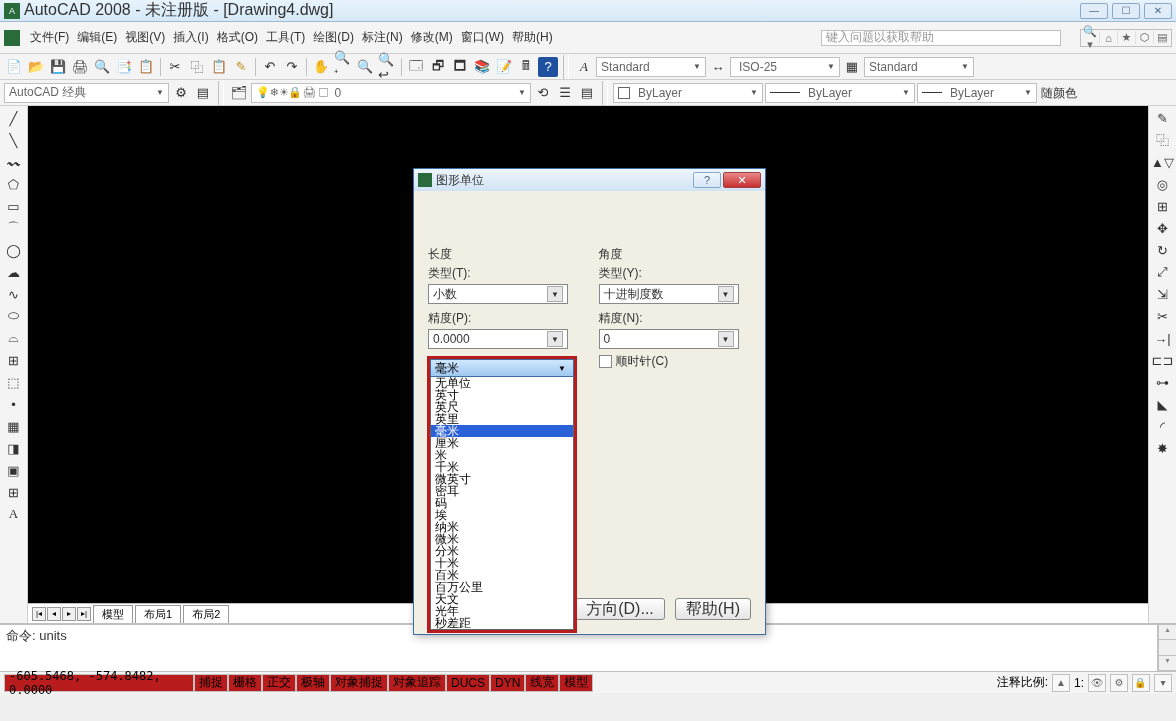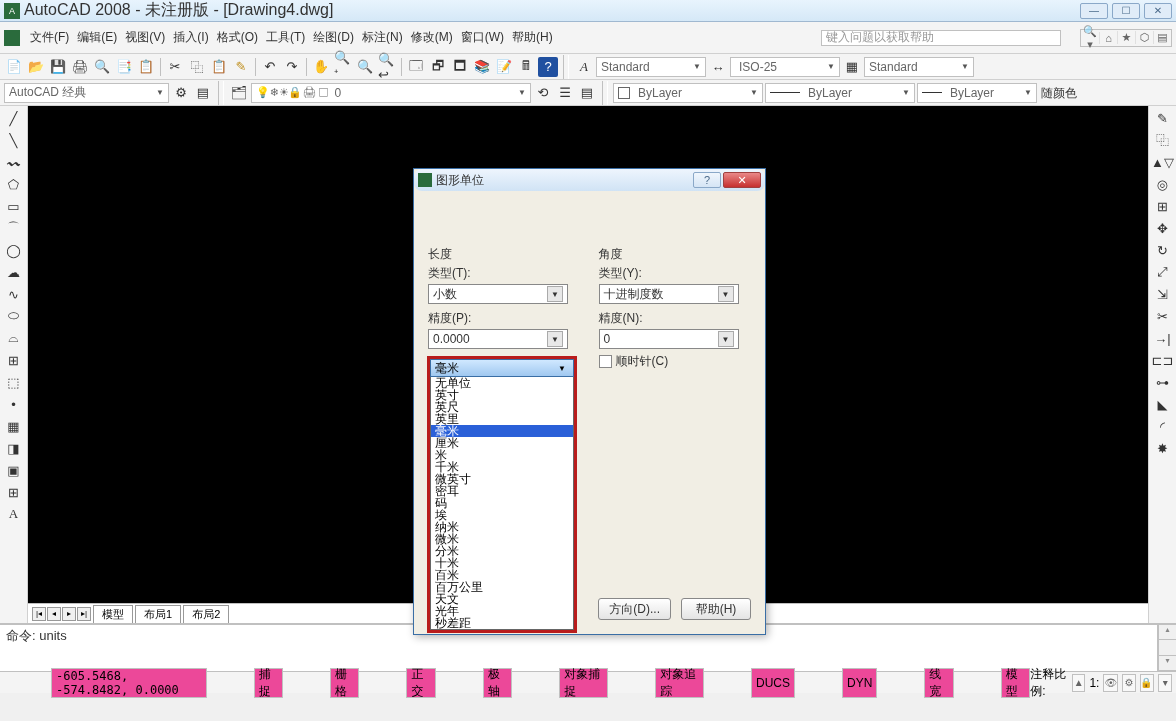--- a/index.html
+++ b/index.html
@@ -57,7 +57,7 @@
 
 
 .dialog { position: absolute; left: 413px; top: 168px; width: 353px; background: #f1eee4; border: 1px solid #3a6ea5; box-shadow: 2px 2px 8px rgba(0,0,0,0.3); z-index: 100; }
-.dialog-title { height: 22px; background: linear-gradient(to bottom, #eef5fd, #d0e3f5); display: flex; align-items: center; padding: 0 4px; font-size: 12px; color: #333; border-radius: 8px; }
+.dialog-title { height: 22px; background: linear-gradient(to bottom, #eef5fd, #d0e3f5); display: flex; align-items: center; padding: 0 4px; font-size: 12px; color: #333; }
 .dialog-title .app-icon { width: 14px; height: 14px; background: #2a6b3c; margin-right: 4px; }
 .dlg-close-group { margin-left: auto; display:flex; gap:2px;}
 .dlg-help-btn { width: 28px; height: 16px; border: 1px solid #8aa8c8; border-radius: 2px; background: linear-gradient(#f0f6fc,#d5e5f5); font-size: 11px; display:flex; align-items:center; justify-content:center; color:#4b6a8a;}

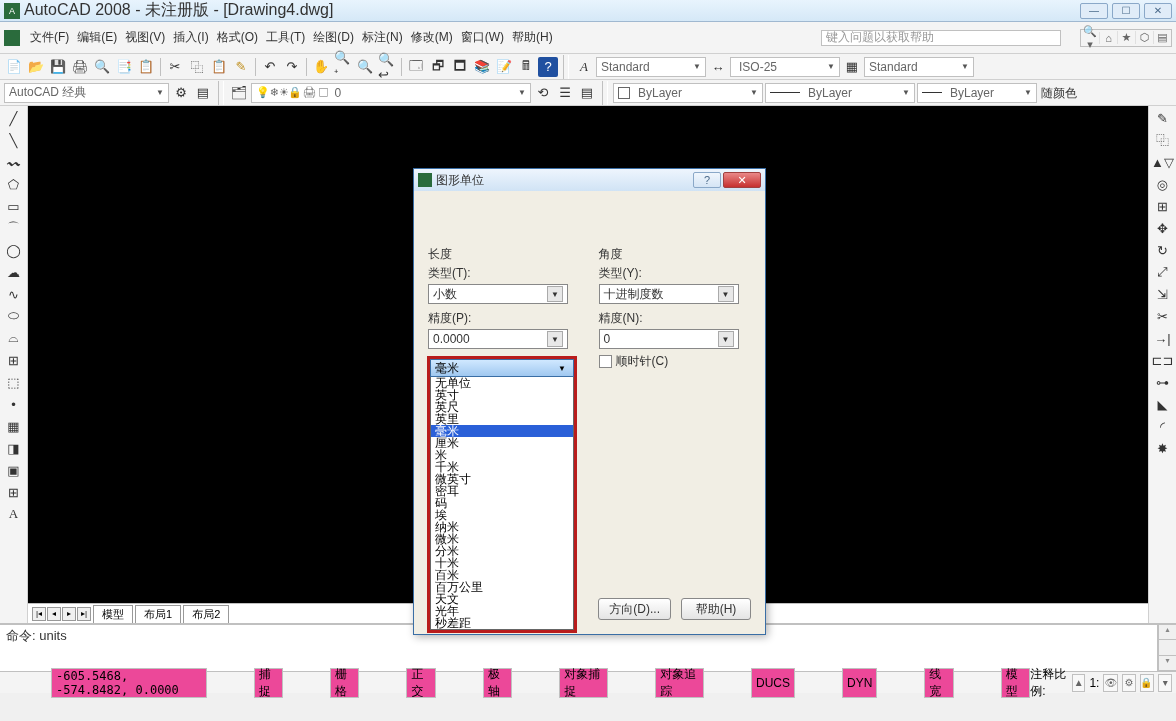--- a/index.html
+++ b/index.html
@@ -72,7 +72,7 @@
 .dlg-check { display: flex; align-items: center; gap: 4px; margin-top:4px;}
 .dlg-checkbox { width: 13px; height: 13px; border: 1px solid #888; background: #fff; }
 .dlg-buttons-bot { display: flex; gap: 10px; justify-content: flex-end; margin-top: 180px; }
-.dlg-button { padding: 2px 10px; min-width:70px; height: 22px; border: 1px solid #888; background: linear-gradient(#fff,#e4e4e4); border-radius: 3px; font-size: 12px; display:flex; align-items:center; justify-content:center;}
+.dlg-button { padding: 2px 10px; min-width:70px; height: 22px; border: 1px solid #888; background: linear-gradient(#fff,#e4e4e4); border-radius: 3px; font-size: 16px; display:flex; align-items:center; justify-content:center;}
 
 
 .unit-dd-wrap { position:absolute; left: 427px; top: 356px; width: 150px; border: 3px solid #b91c1c; z-index: 200; }

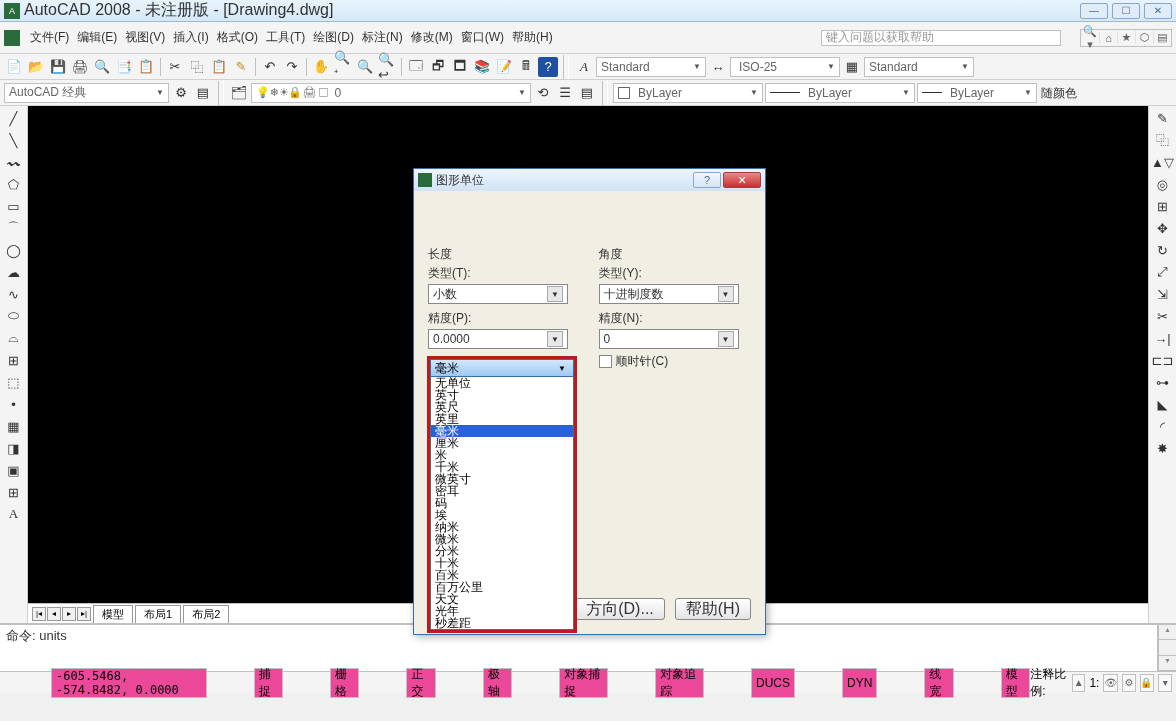--- a/index.html
+++ b/index.html
@@ -50,7 +50,7 @@
 .cmd-scroll div { flex:1; border-bottom:1px solid #c0c0c0; font-size:8px; text-align:center; color:#888;}
 
 .statusbar { height: 22px; background: #f4f4f4; border-top: 1px solid #c0c0c0; display: flex; align-items: center; padding: 0 4px; font-size: 12px; gap: 0; }
-.status-seg { padding: 14px 4px; border: 1px solid #c0c0c0; background: #ec4899; height: 18px; display: flex; align-items: center; font-size:12px;margin-left:47px;}
+.status-seg { padding: 2px 4px; border: 1px solid #c0c0c0; background: #b91c1c; height: 18px; display: flex; align-items: center; font-size:12px;}
 .status-coords { width: 190px; font-family: Consolas, monospace; font-size:12px;}
 .status-right { margin-left: auto; display: flex; align-items: center; gap: 4px; }
 .status-icon { width:18px; height:18px; border:1px solid #c0c0c0; background:#f8f8f8; display:flex; align-items:center; justify-content:center; font-size:10px; color:#666;}

